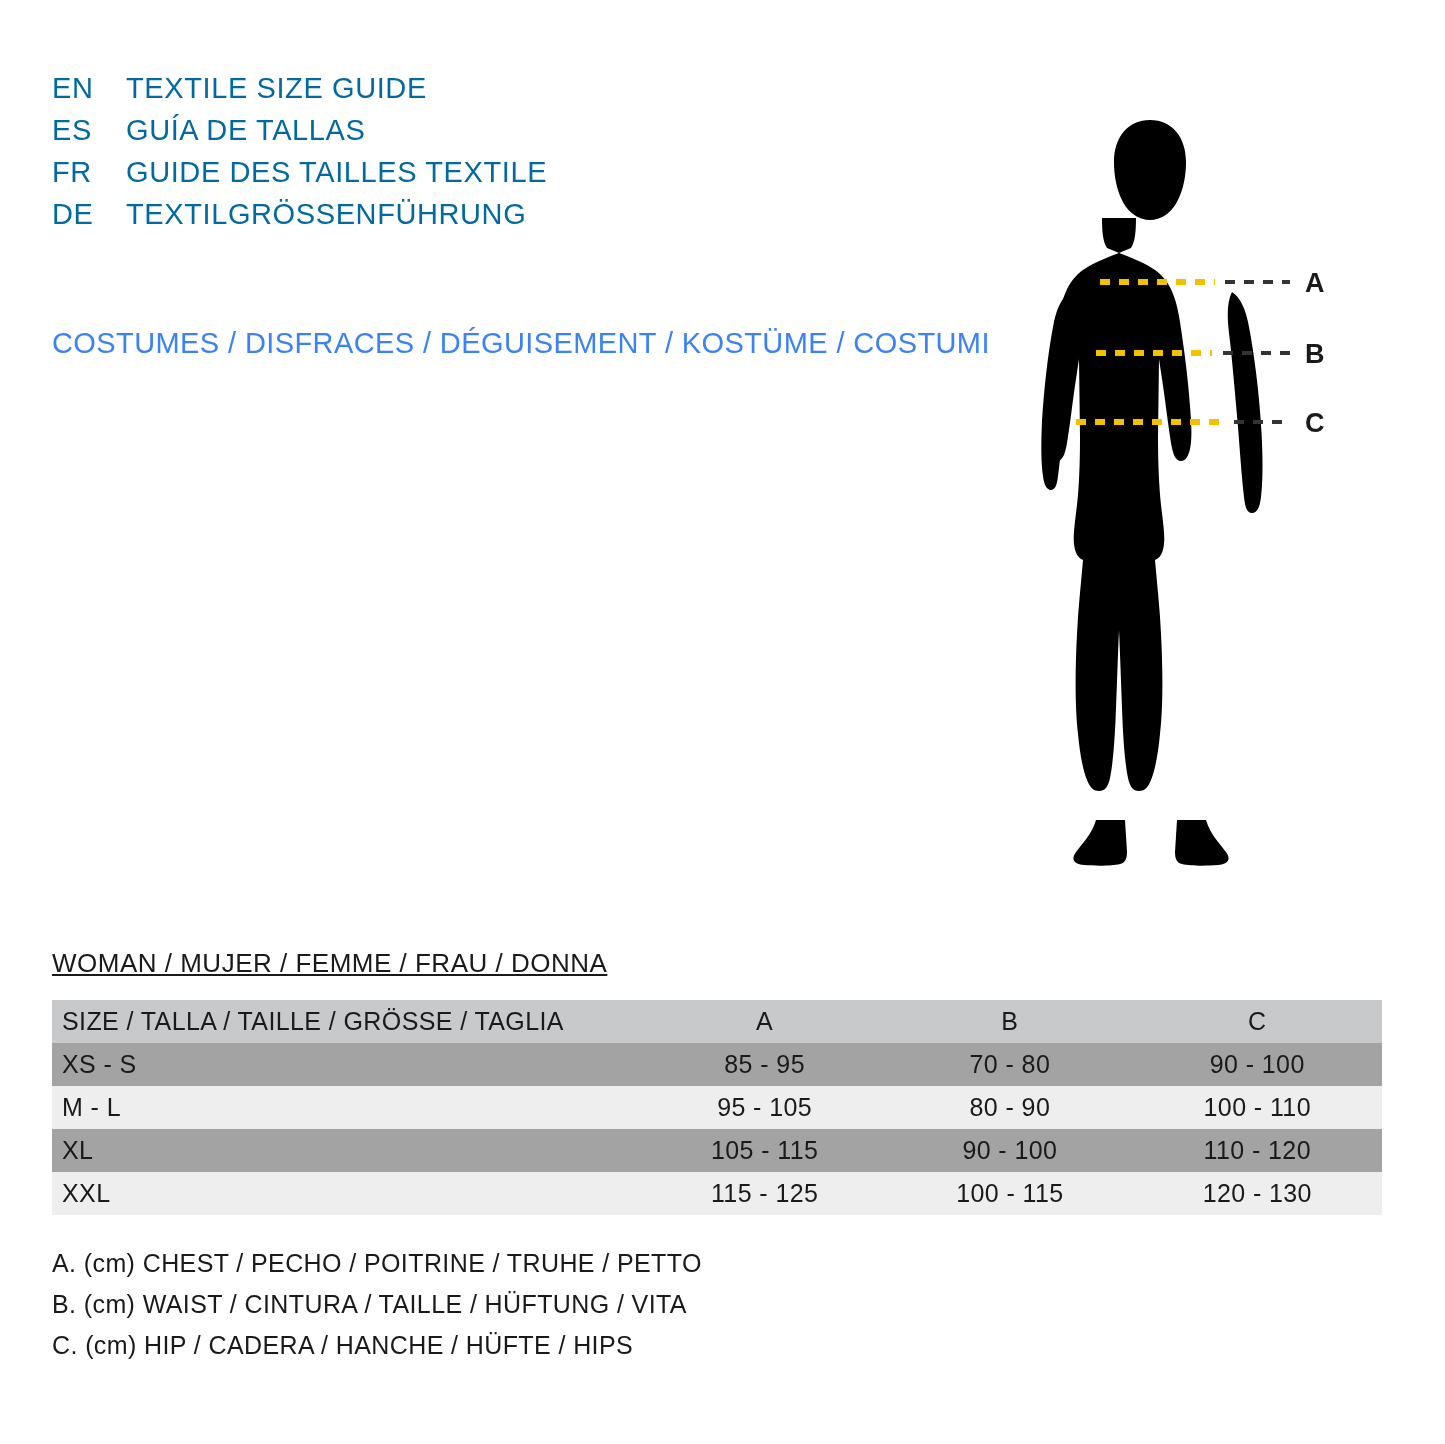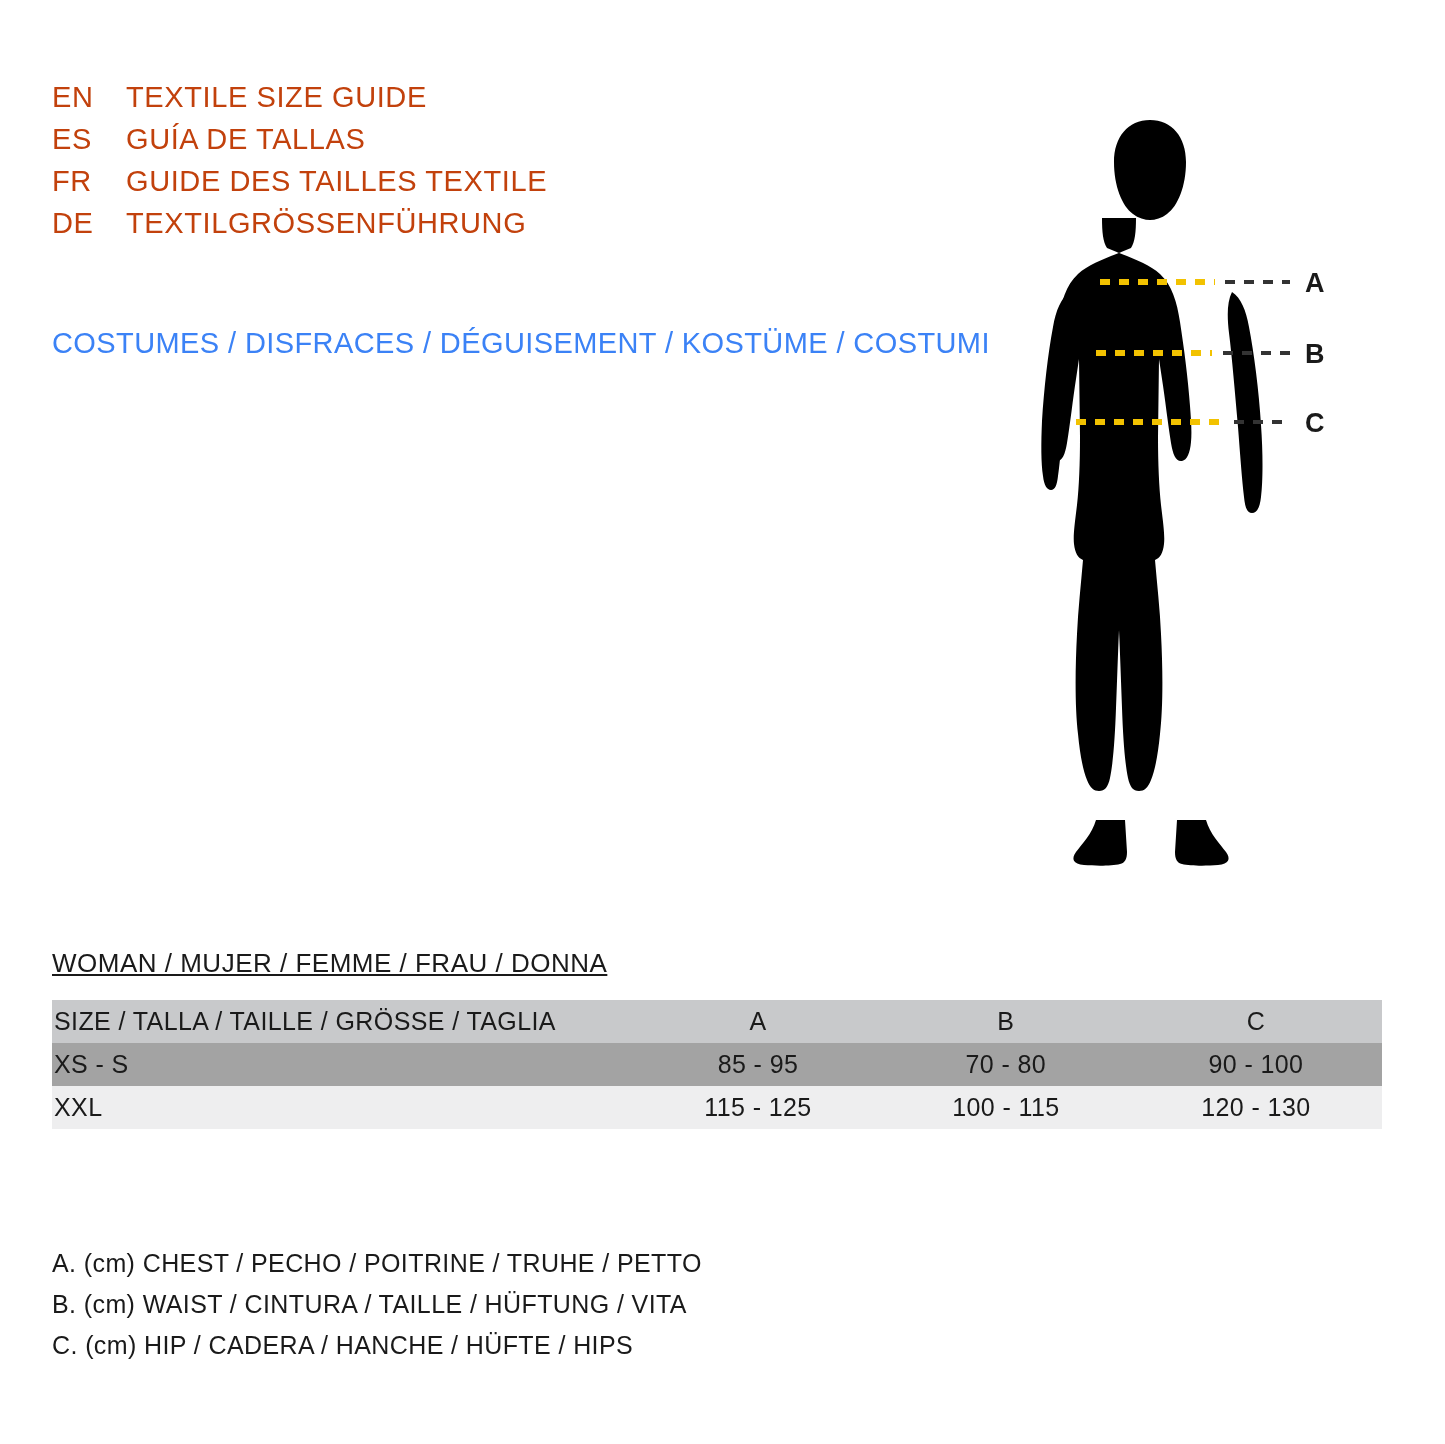--- a/index.html
+++ b/index.html
@@ -25,11 +25,11 @@
   }
   .lang-row {
     display: flex;
-    align-items: flex-end;
+    align-items: flex-start;
     height: 42px;
     font-size: 29px;
     letter-spacing: 0.6px;
-    color: #c2410c;
+    color: #0369a1;
   }
   .lang-code {
     width: 74px;

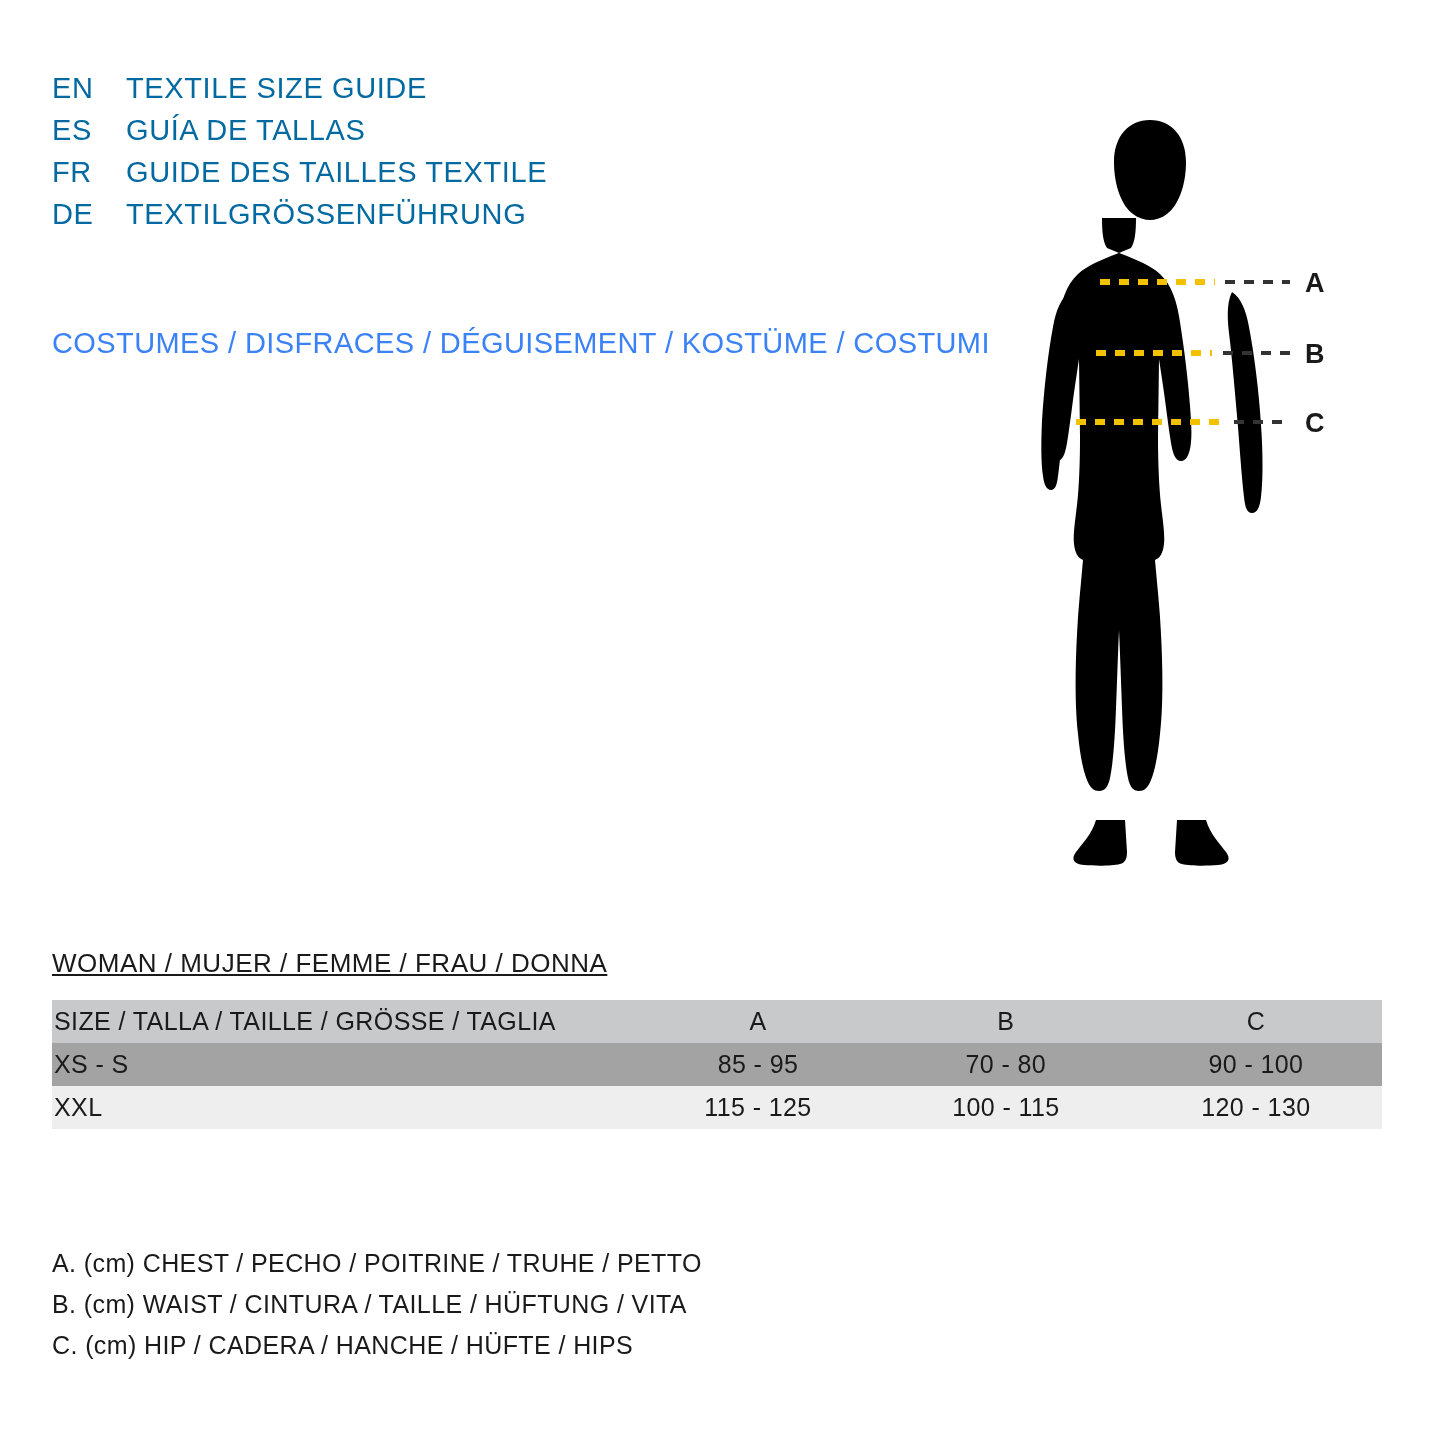--- a/index.html
+++ b/index.html
@@ -101,7 +101,7 @@
   table.size-table th.col-size,
   table.size-table td.col-size {
     text-align: left;
-    padding-left: 2px;
+    padding-left: 10px;
     width: 580px;
   }
   table.size-table thead tr {

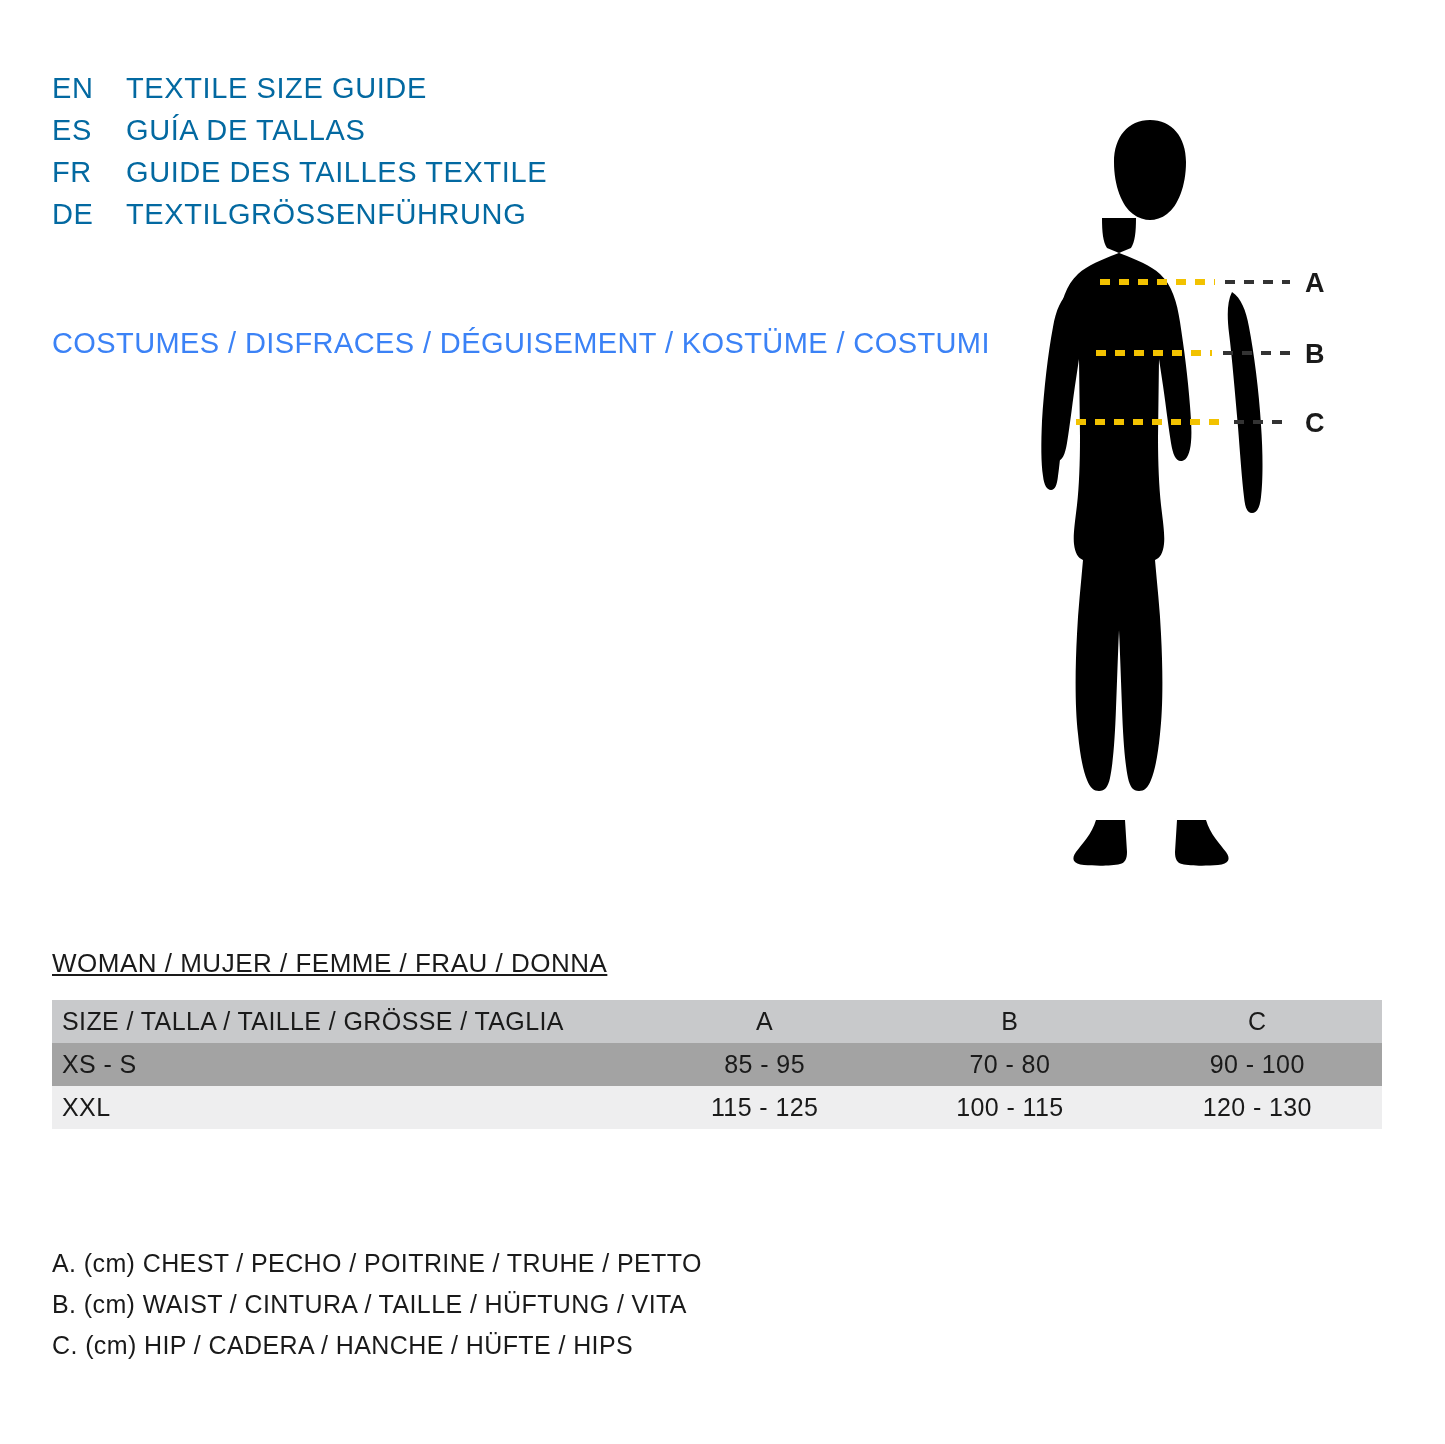--- a/index.html
+++ b/index.html
@@ -262,6 +262,12 @@
       <td>90 - 100</td>
     </tr>
     <tr class="even">
+      <td class="col-size">M - L</td>
+      <td>95 - 105</td>
+      <td>80 - 90</td>
+      <td>100 - 110</td>
+    </tr>
+    <tr class="even">
       <td class="col-size">XXL</td>
       <td>115 - 125</td>
       <td>100 - 115</td>

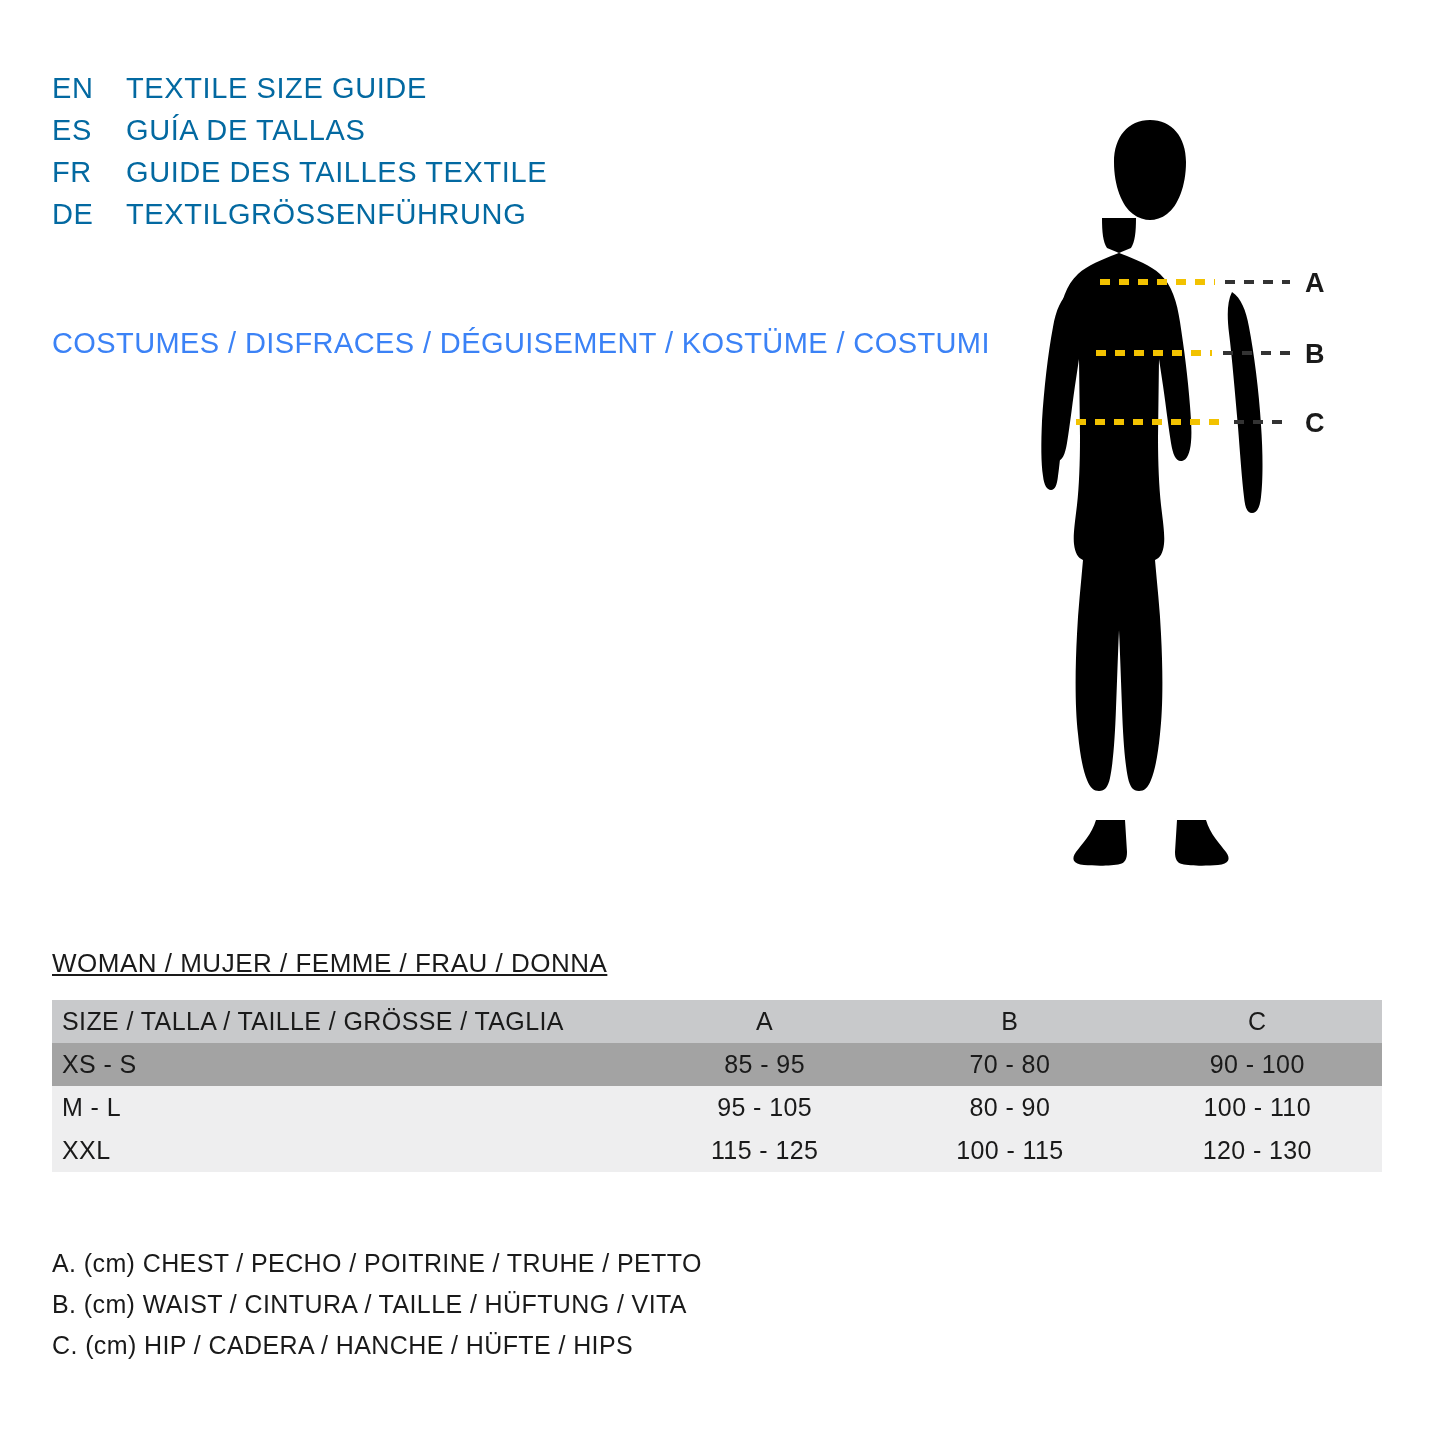--- a/index.html
+++ b/index.html
@@ -267,6 +267,12 @@
       <td>80 - 90</td>
       <td>100 - 110</td>
     </tr>
+    <tr class="odd">
+      <td class="col-size">XL</td>
+      <td>105 - 115</td>
+      <td>90 - 100</td>
+      <td>110 - 120</td>
+    </tr>
     <tr class="even">
       <td class="col-size">XXL</td>
       <td>115 - 125</td>

